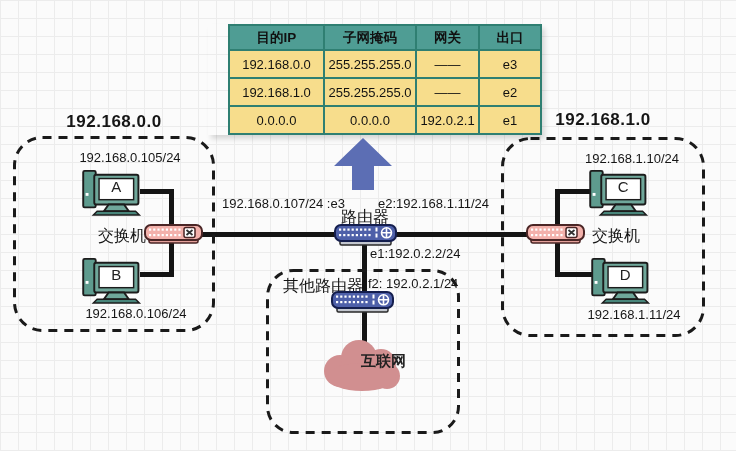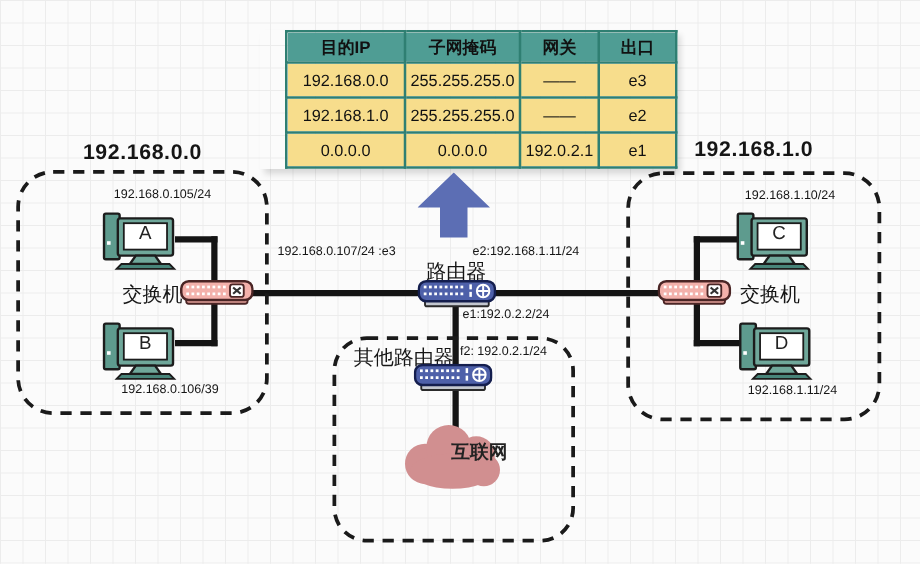--- a/index.html
+++ b/index.html
@@ -14,7 +14,7 @@
   }
   .abs{position:absolute;}
   .line{position:absolute;background:#141414;}
-  .label{position:absolute;white-space:nowrap;font-size:10px;color:#151515;}
+  .label{position:absolute;white-space:nowrap;font-size:13px;color:#151515;}
   .cjk{font-size:16px;}
   .subnet-title{font-size:17px;font-weight:600;text-align:center;letter-spacing:.5px;}
   .center{text-align:center;}

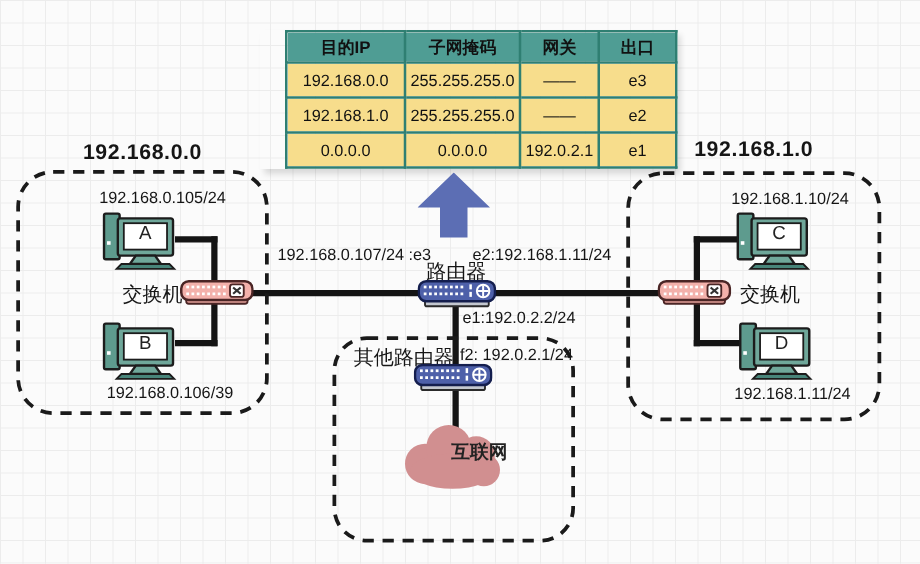--- a/index.html
+++ b/index.html
@@ -137,7 +137,7 @@
     </svg>
     <span class="host-letter">B</span>
   </div>
-  <div class="label center" style="left:56px;top:306px;width:160px;">192.168.0.106/39</div>
+  <div class="label center" style="left:56px;top:306px;width:160px;">192.168.0.106/24</div>
 
   <div class="label center" style="left:552px;top:151px;width:160px;">192.168.1.10/24</div>
   <div class="host" style="left:588px;top:168px;">

